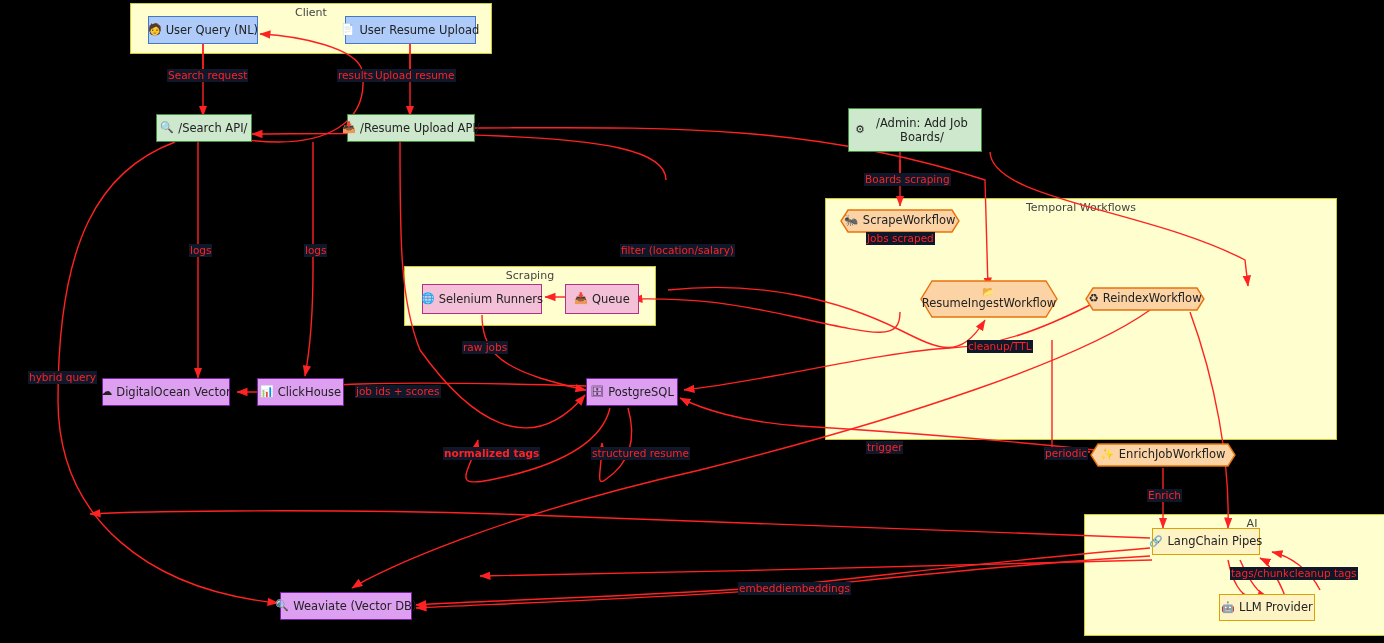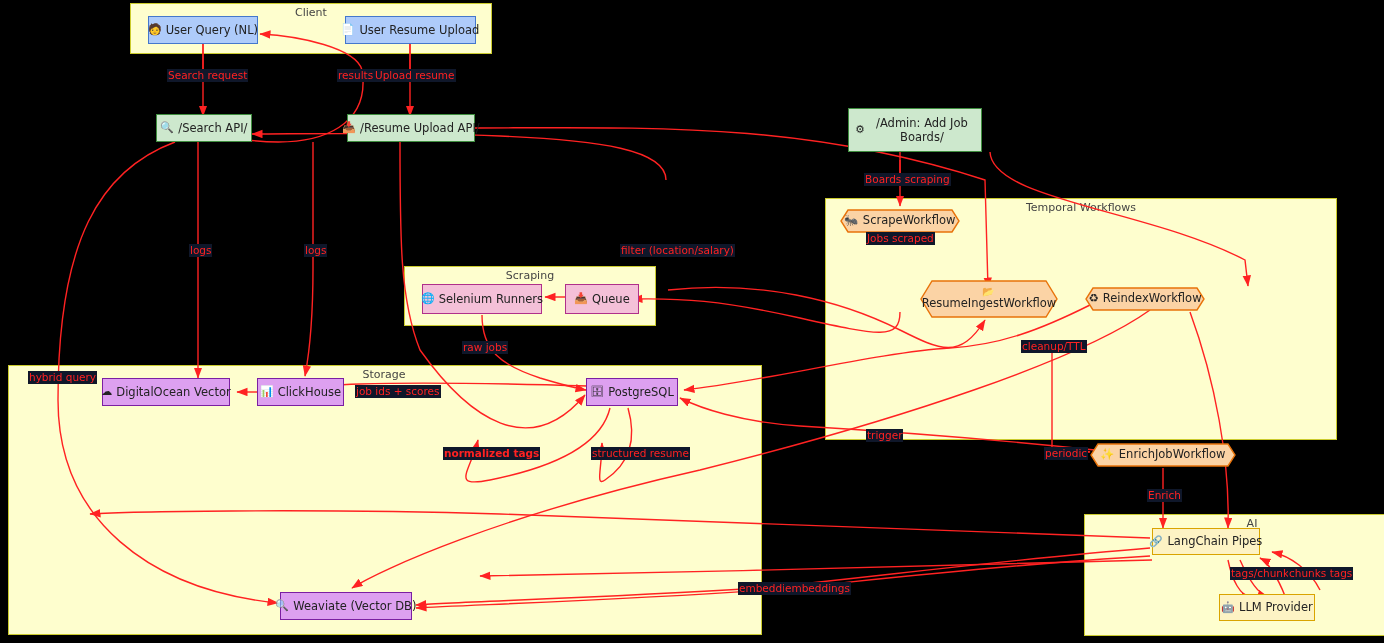--- a/index.html
+++ b/index.html
@@ -300,7 +300,7 @@
   <div class="elabel" style="left:462px; top:341px;">raw jobs</div>
   <div class="elabel" style="left:28px; top:371px;">hybrid query</div>
   <div class="elabel" style="left:355px; top:385px;text-align:right;">job ids + scores</div>
-  <div class="elabel" style="left:1021px; top:340px;">cleanup/TTL</div>
+  <div class="elabel" style="left:967px; top:340px;">cleanup/TTL</div>
   <div class="elabel" style="left:443px; top:447px;font-weight:bold;">normalized tags</div>
   <div class="elabel" style="left:591px; top:447px;">structured resume</div>
   <div class="elabel" style="left:866px; top:429px;text-align:center;">trigger</div>

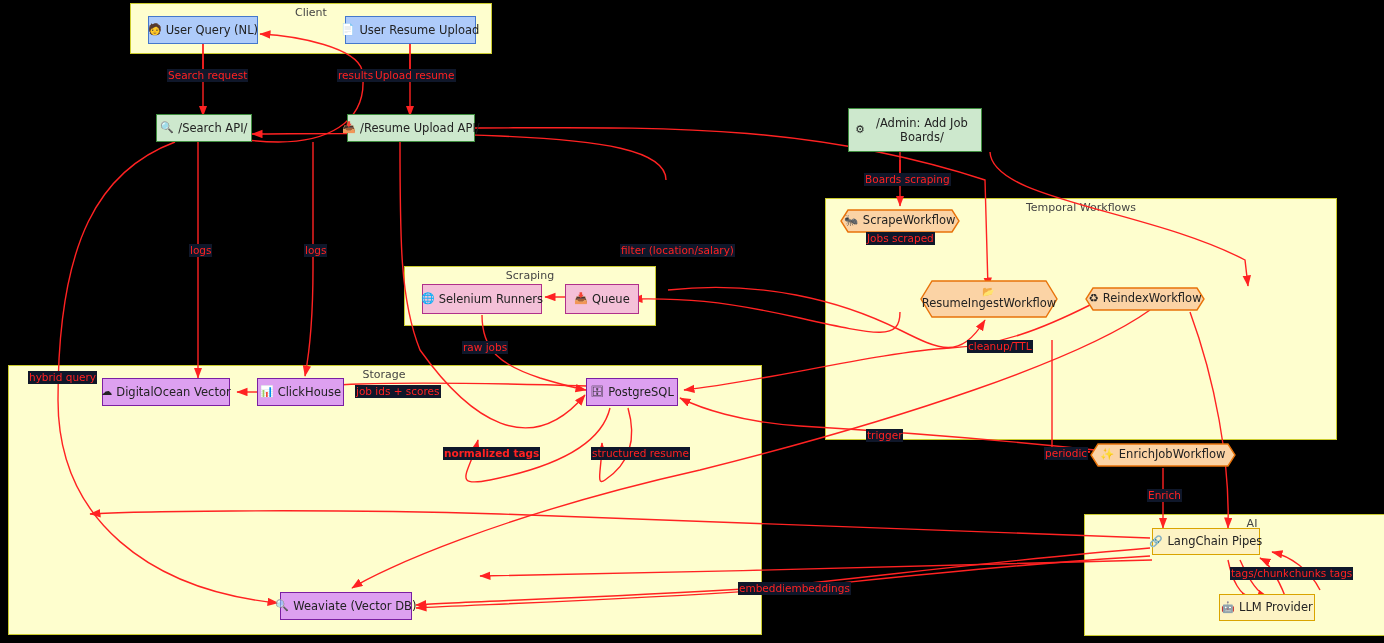--- a/index.html
+++ b/index.html
@@ -170,9 +170,6 @@
     <div class="pkg-title">Scraping</div>
   </div>
 
-  <div class="pkg" style="left:8px; top:365px; width:754px; height:270px;">
-    <div class="pkg-title" style="text-align:center; left:0; width:750px;">Storage</div>
-  </div>
 
   <div class="pkg" style="left:1036px; top:514px; width:336px; height:122px;margin-left:48px;">
     <div class="pkg-title">AI</div>

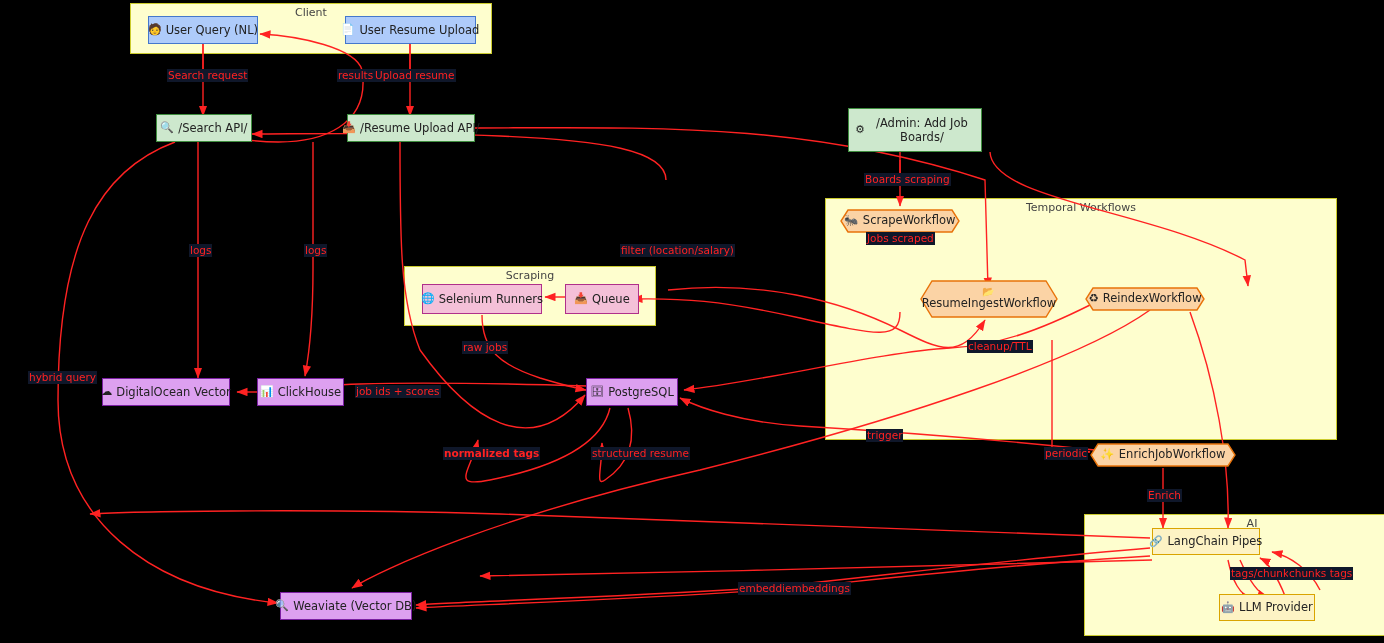--- a/index.html
+++ b/index.html
@@ -300,7 +300,7 @@
   <div class="elabel" style="left:967px; top:340px;">cleanup/TTL</div>
   <div class="elabel" style="left:443px; top:447px;font-weight:bold;">normalized tags</div>
   <div class="elabel" style="left:591px; top:447px;">structured resume</div>
-  <div class="elabel" style="left:866px; top:429px;text-align:center;">trigger</div>
+  <div class="elabel" style="left:866px; top:441px;text-align:center;">trigger</div>
   <div class="elabel" style="left:1044px; top:447px;">periodic</div>
   <div class="elabel" style="left:1147px; top:489px;">Enrich</div>
   <div class="elabel" style="left:738px; top:582px;">embeddings</div>

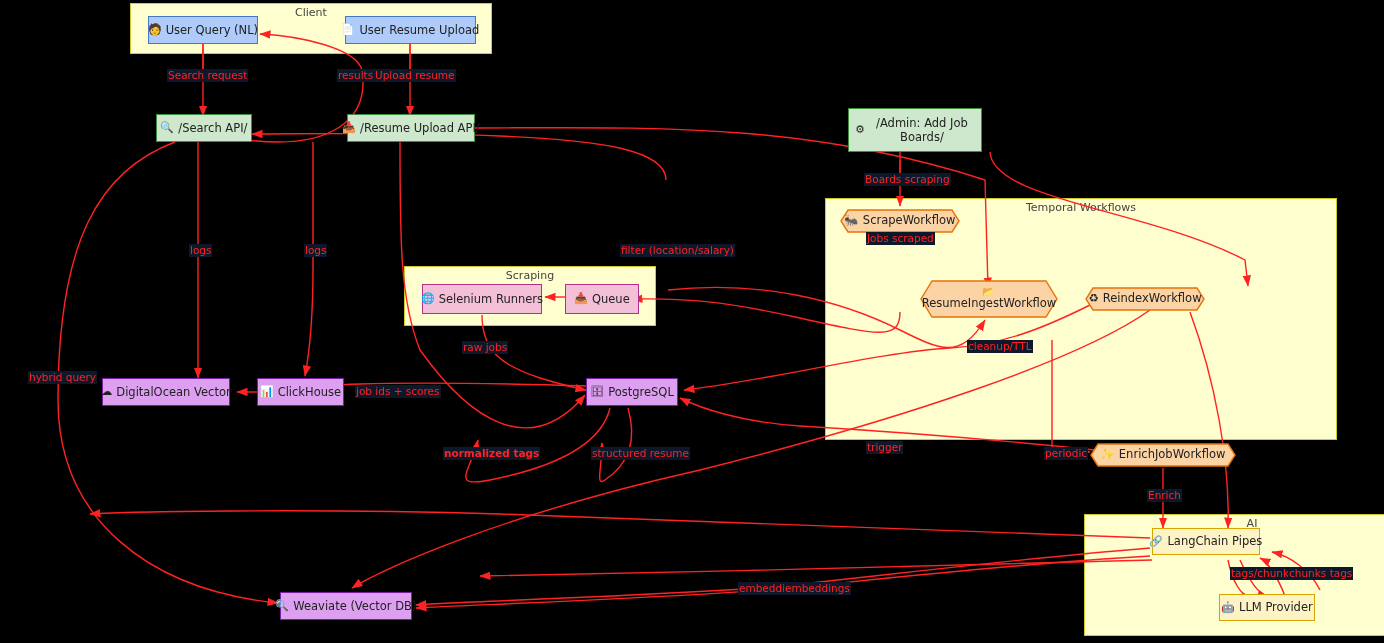--- a/index.html
+++ b/index.html
@@ -306,7 +306,7 @@
   <div class="elabel" style="left:738px; top:582px;">embeddings</div>
   <div class="elabel" style="left:784px; top:582px;">embeddings</div>
   <div class="elabel" style="left:1230px; top:567px;">tags/chunks</div>
-  <div class="elabel" style="left:1288px; top:567px;">chunks tags</div>
+  <div class="elabel" style="left:1288px; top:567px;">cleanup tags</div>
 
 </div>
 

